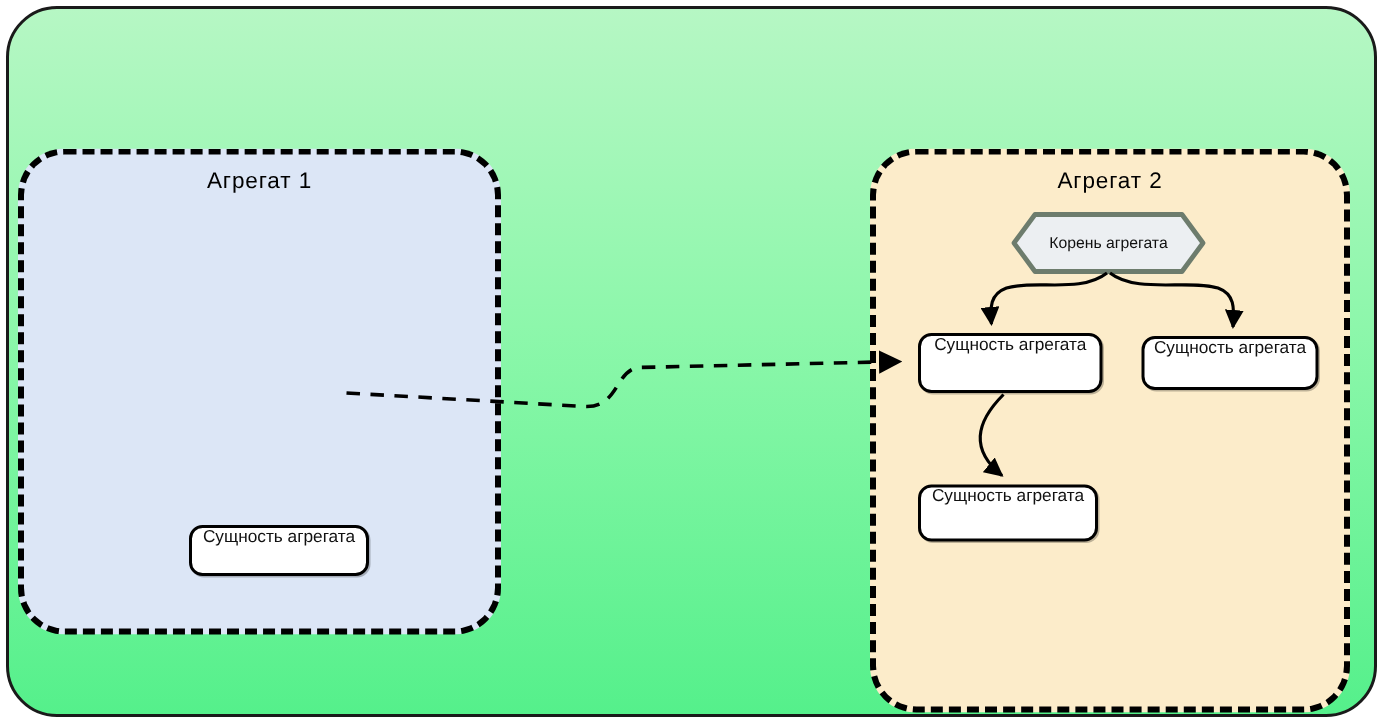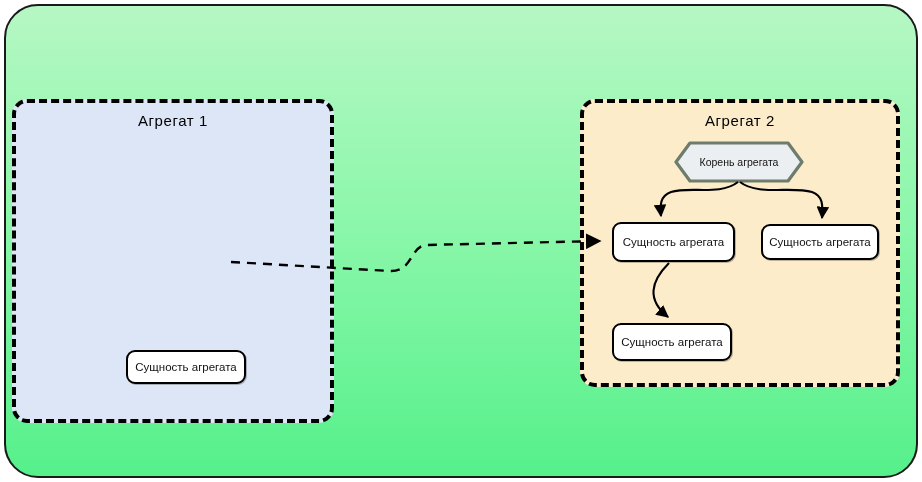--- a/index.html
+++ b/index.html
@@ -41,7 +41,7 @@
     position: absolute;
     box-sizing: border-box;
     border: 4px dashed #000000;
-    border-radius: 15px;
+    border-radius: 31px;
   }
   .aggregate-1 {
     left: 12px;

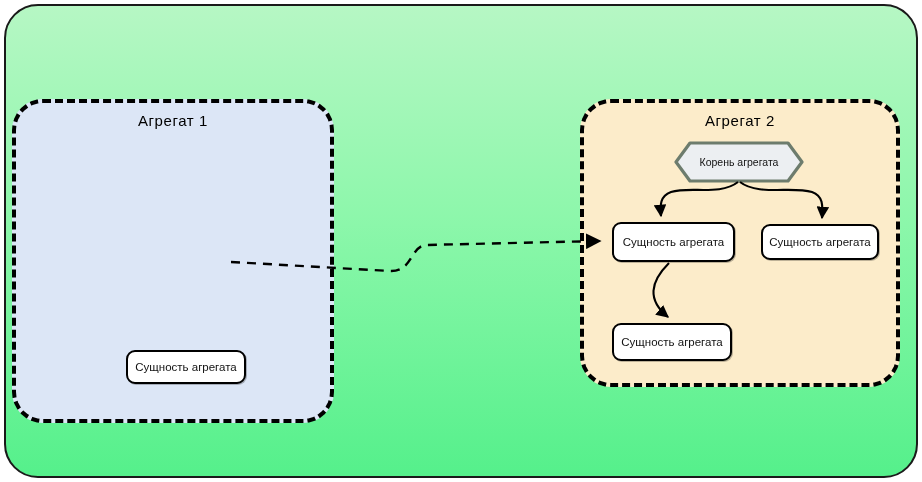--- a/index.html
+++ b/index.html
@@ -54,7 +54,7 @@
     left: 580px;
     top: 99px;
     width: 320px;
-    height: 288px;
+    height: 376px;
     background: #fcecca;
   }
   .aggregate-title {

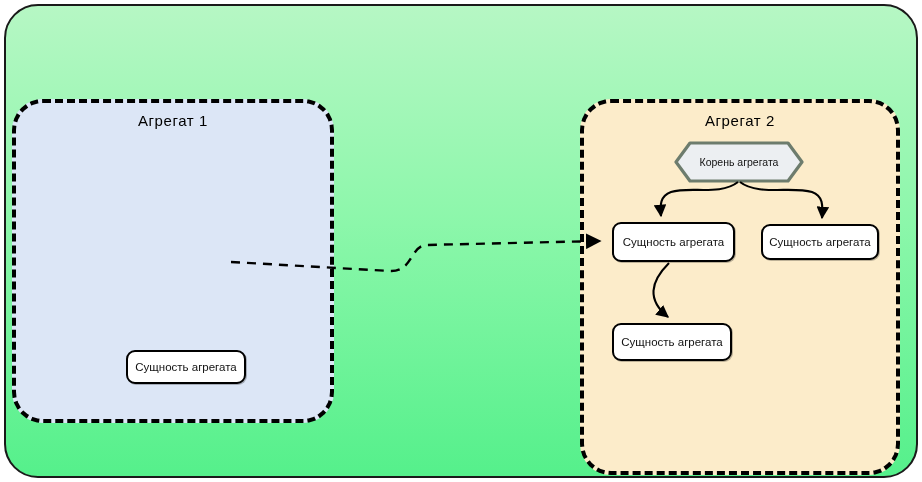--- a/index.html
+++ b/index.html
@@ -77,7 +77,7 @@
     border-radius: 9px;
     background: #ffffff;
     display: flex;
-    align-items: center;
+    align-items: flex-start;
     justify-content: center;
     font-size: 11.5px;
     color: #111111;

